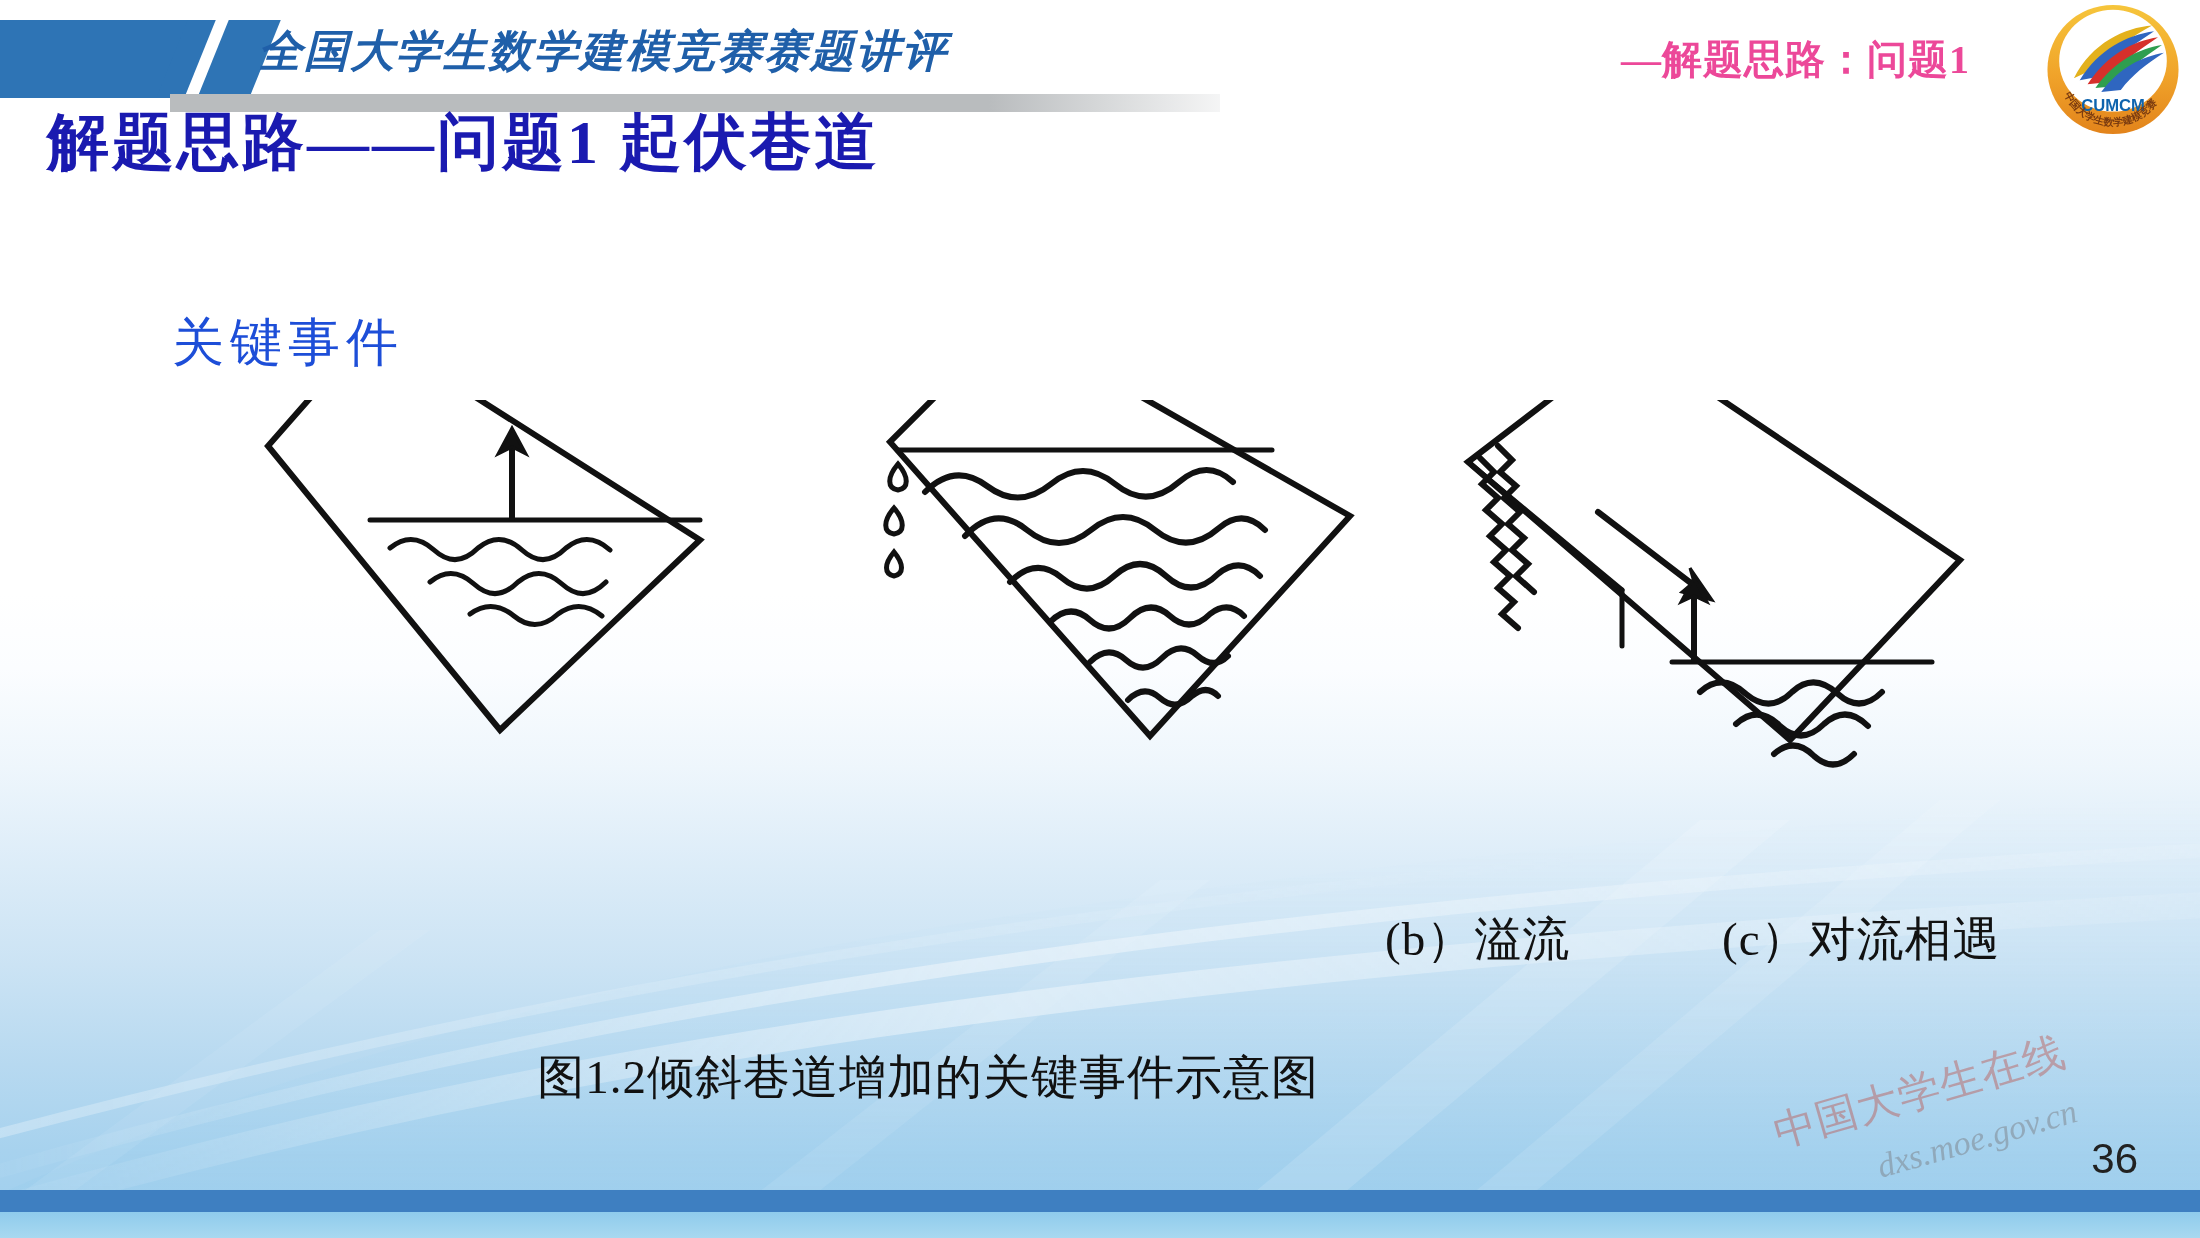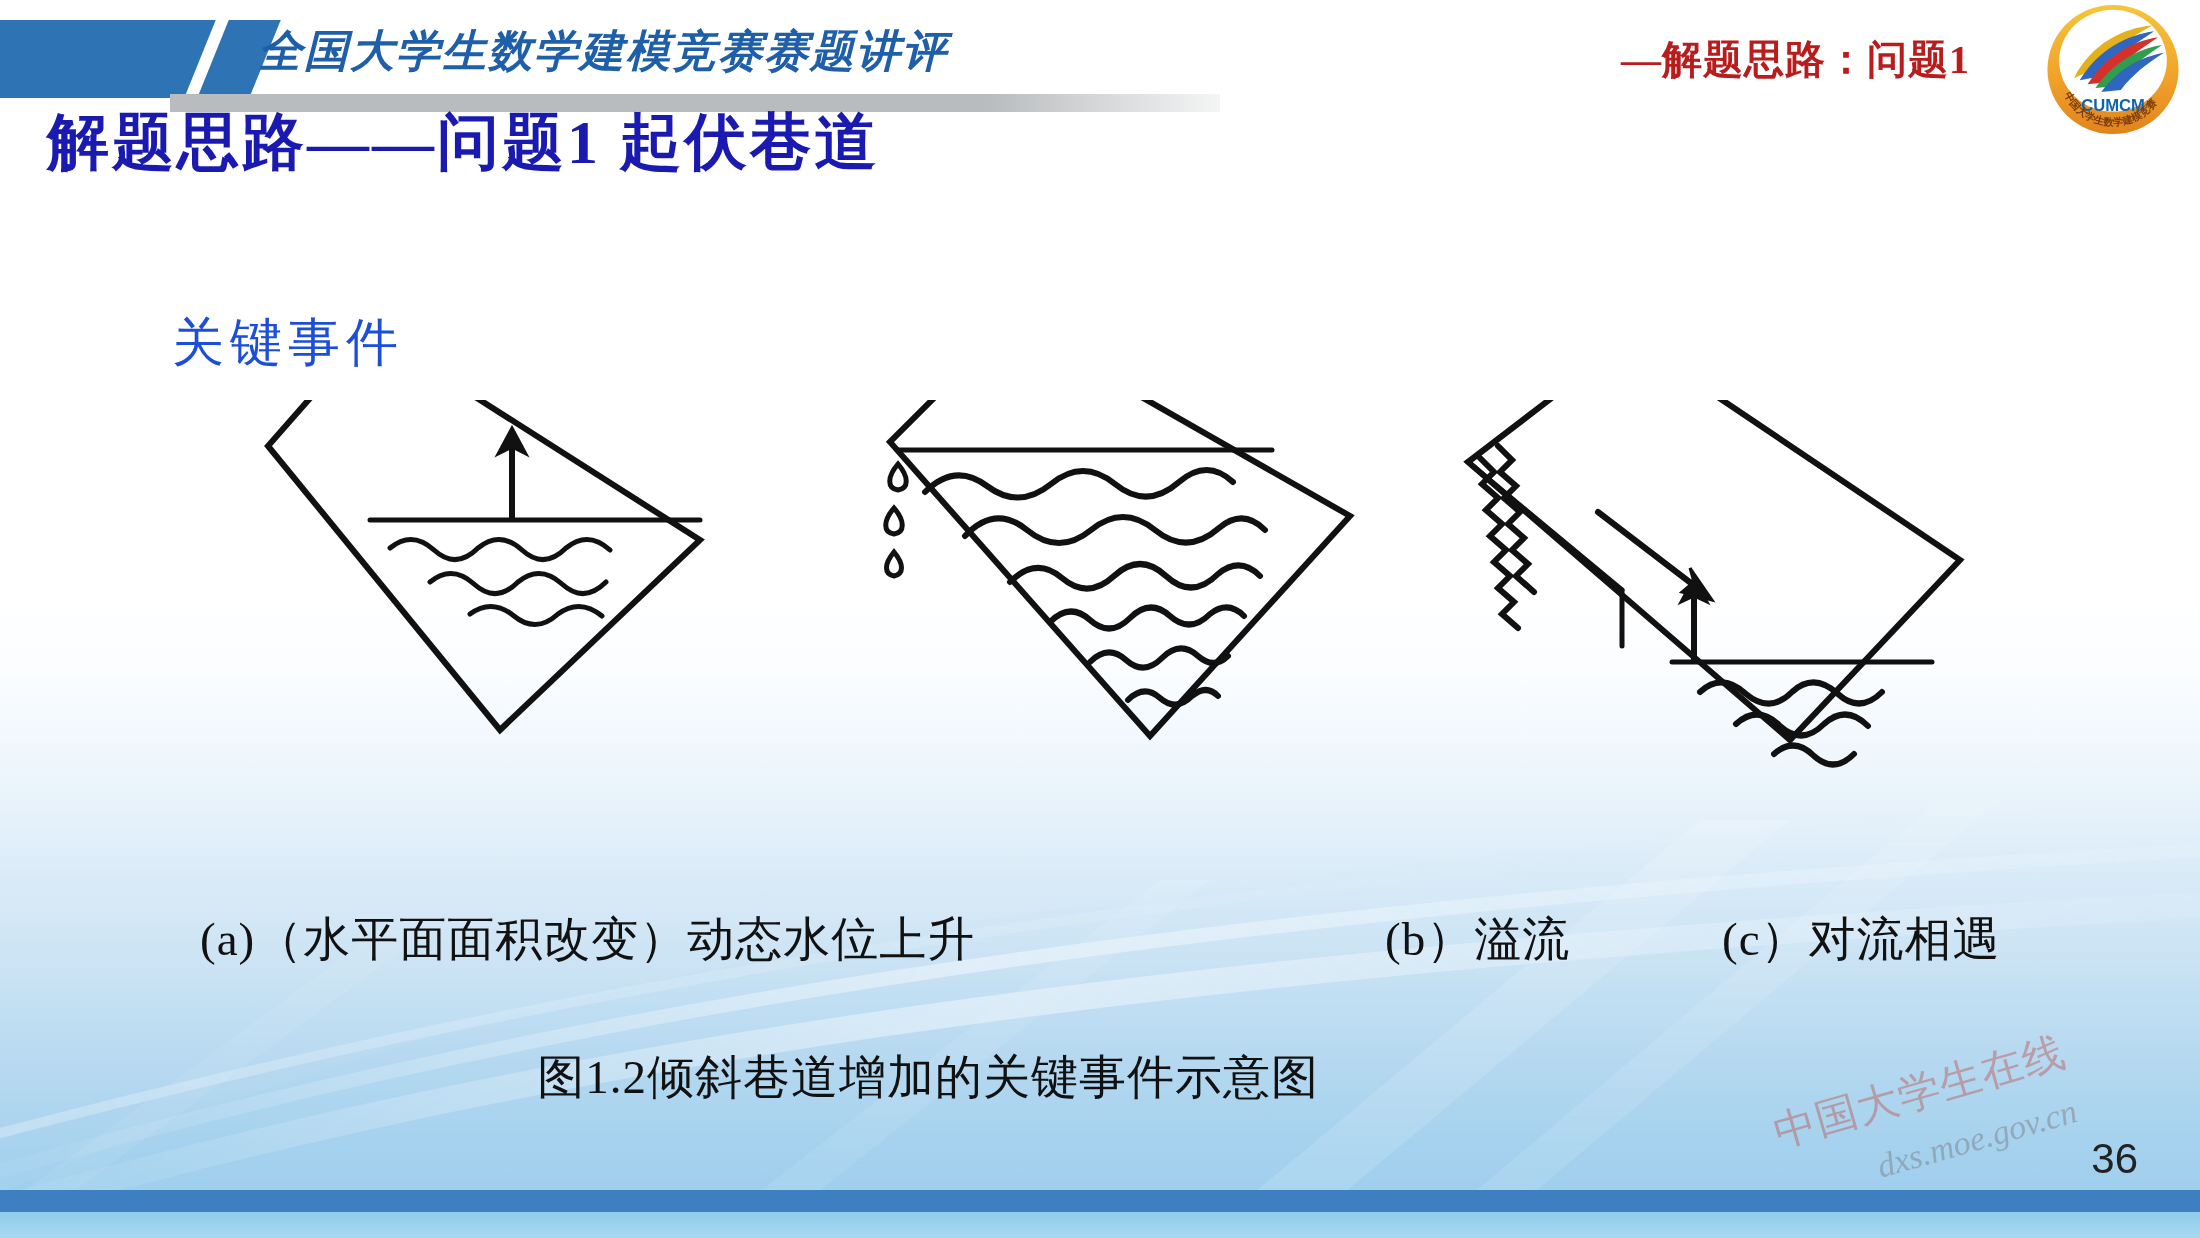--- a/index.html
+++ b/index.html
@@ -89,7 +89,7 @@
     font-family: "Liberation Serif", "DejaVu Serif", serif;
     font-size: 40px;
     font-weight: bold;
-    color: #b91c1c;
+    color: #ec4899;
     white-space: nowrap;
     letter-spacing: 1px;
   }

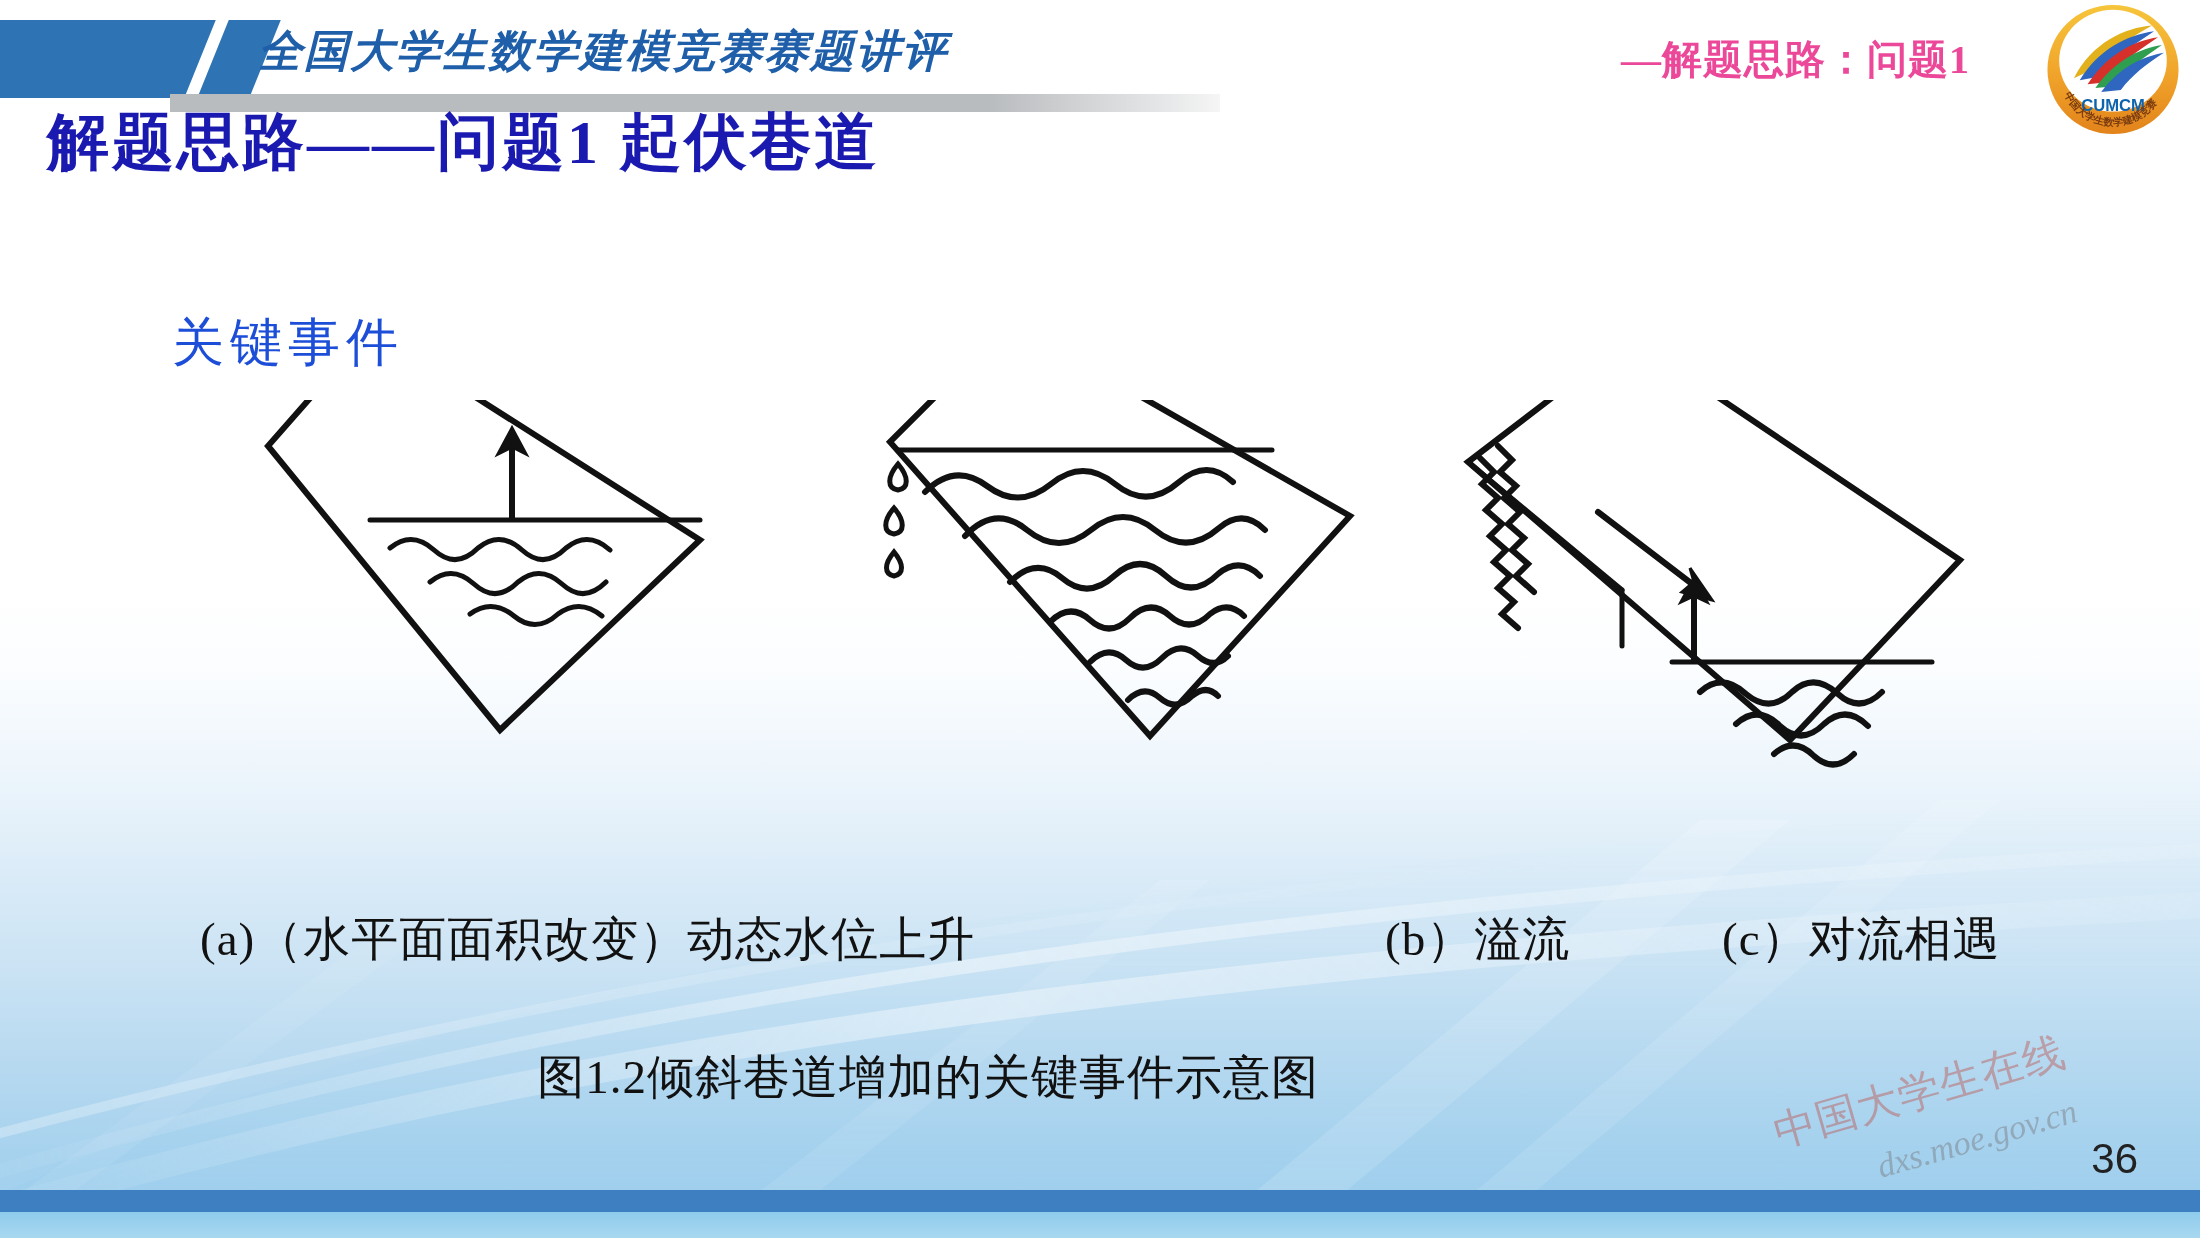--- a/index.html
+++ b/index.html
@@ -346,7 +346,6 @@
   </svg>
 
   <div class="cap-row">
-    <div class="cap cap-a">(a)（水平面面积改变）动态水位上升</div>
     <div class="cap cap-c">(c）对流相遇</div>
     <div class="cap cap-b">(b）溢流</div>
   </div>

